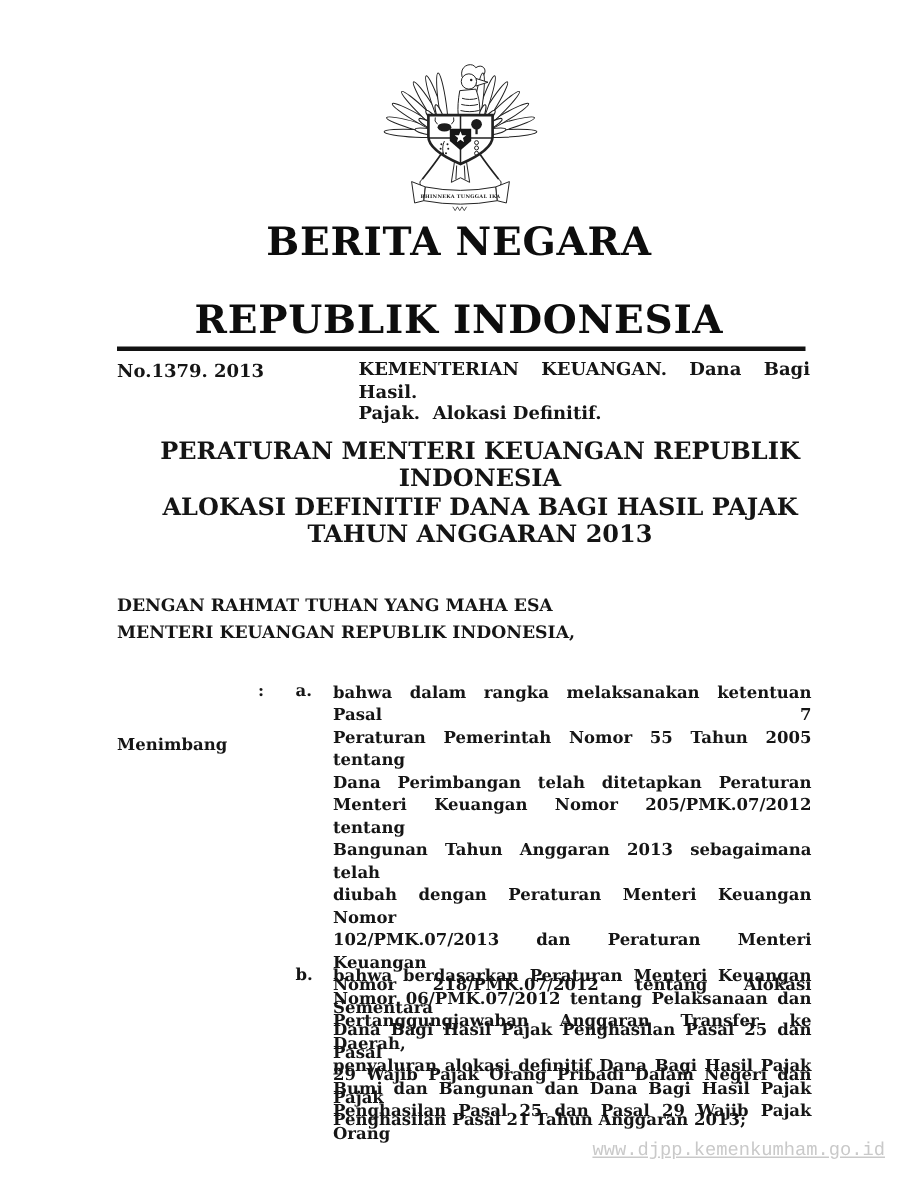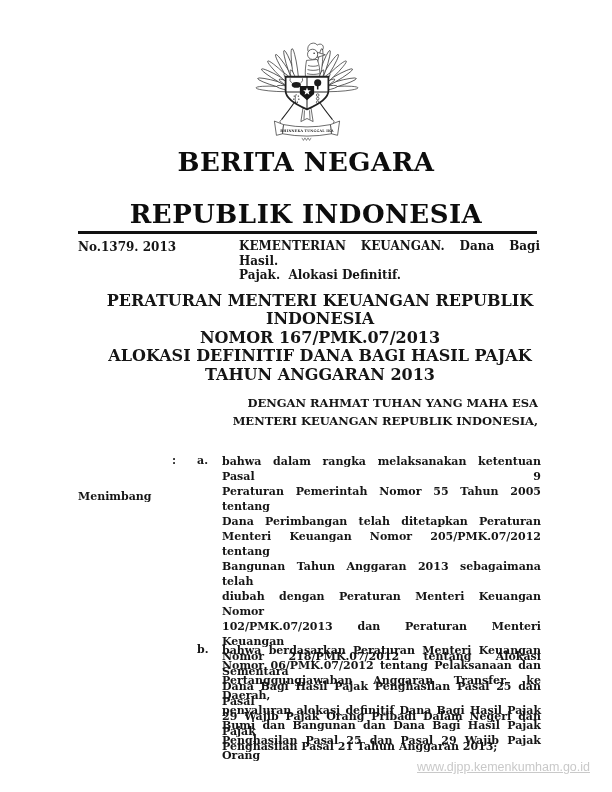--- a/index.html
+++ b/index.html
@@ -117,7 +117,6 @@
 
   <div class="reg-title center-lines">
       <div class="bl">PERATURAN MENTERI KEUANGAN REPUBLIK INDONESIA</div>
-      <div class="bl">NOMOR 167/PMK.07/2013</div>
       <div class="bl">ALOKASI DEFINITIF DANA BAGI HASIL PAJAK</div>
       <div class="bl">TAHUN ANGGARAN 2013</div>
     </div>

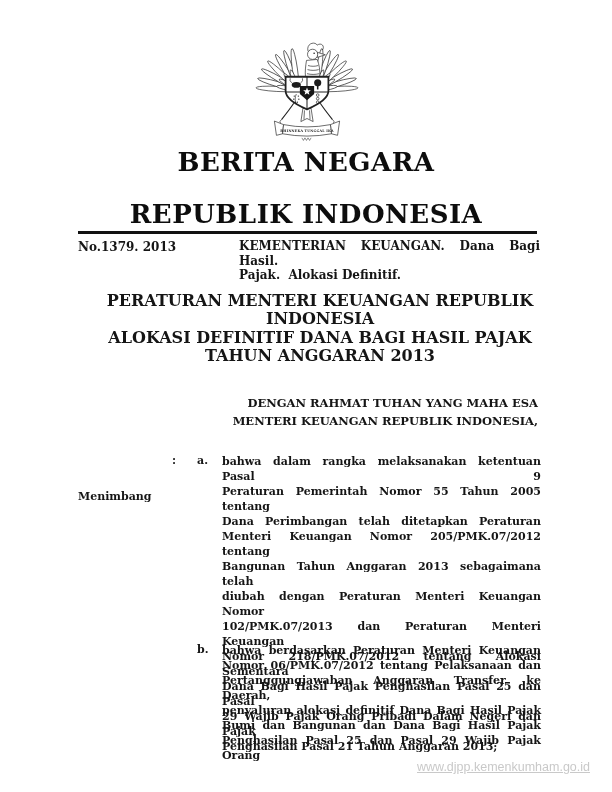--- a/index.html
+++ b/index.html
@@ -20,7 +20,7 @@
   .subject { position:absolute; left:239px; top:239px; width:301px; font-size:12px; line-height:14.6px; }
   .reg-title { position:absolute; left:90px; top:292px; width:460px; font-size:16px; line-height:18.4px; }
   .center-lines .bl { text-align:center; }
-  .invocation, .issuer { position:absolute; left:78px; width:460px; text-align:right; font-size:11.5px; }
+  .invocation, .issuer { position:absolute; left:78px; width:460px; text-align:left; font-size:11.5px; }
   .invocation { top:396px; }
   .issuer { top:414px; }
   .m-label { position:absolute; left:78px; top:454px; font-size:11px;margin-top:36px; }

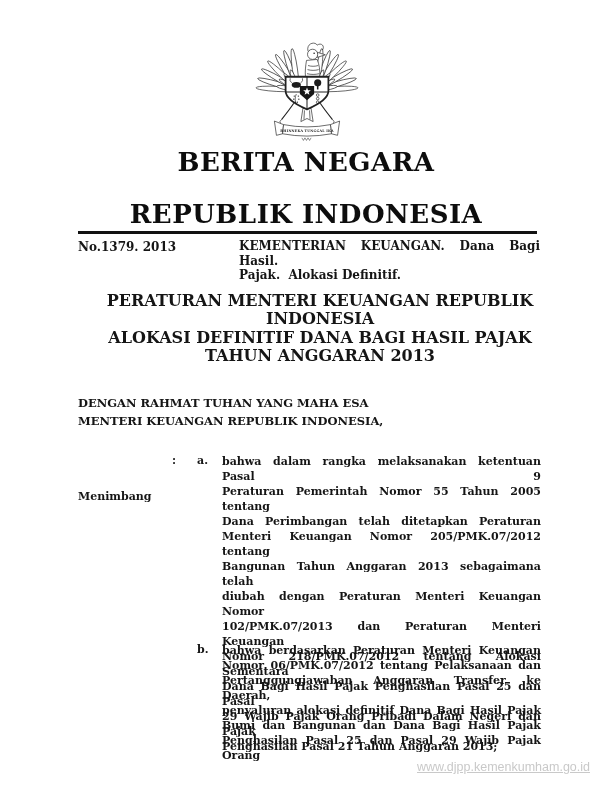--- a/index.html
+++ b/index.html
@@ -127,7 +127,7 @@
   <div class="m-colon">:</div>
   <div class="marker marker-a">a.</div>
   <div class="para para-a justify-lines">
-      <div class="bl">bahwa dalam rangka melaksanakan ketentuan Pasal 9</div>
+      <div class="bl">bahwa dalam rangka melaksanakan ketentuan Pasal 7</div>
       <div class="bl">Peraturan Pemerintah Nomor 55 Tahun 2005 tentang</div>
       <div class="bl">Dana Perimbangan telah ditetapkan Peraturan</div>
       <div class="bl">Menteri Keuangan Nomor 205/PMK.07/2012 tentang</div>

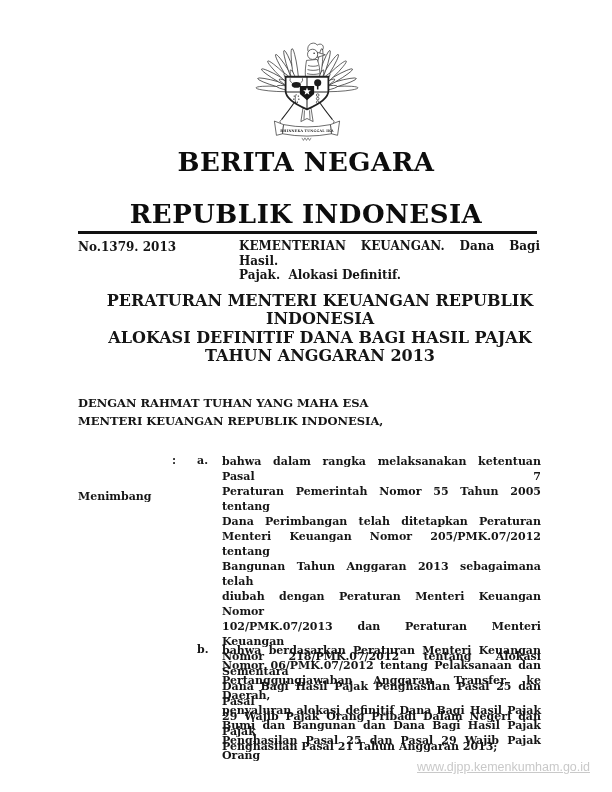--- a/index.html
+++ b/index.html
@@ -34,7 +34,7 @@
   .justify-lines .bl, .justify-all .bl { text-align:justify; text-align-last:justify; }
   .justify-lines .bl:last-child { text-align-last:left; }
   .watermark { position:absolute; right:22px; top:760px;
-    font-family:Liberation Sans, sans-serif; font-weight:normal;
+    font-family:Liberation Mono, monospace; font-weight:normal;
     font-size:12.5px; color:#c9c9c9; text-decoration:underline; cursor:pointer; }
   .motto-text { font-size:6.5px; font-weight:bold; letter-spacing:0.4px; fill:#1e1e1e;
     font-family:"DejaVu Serif",serif; }

